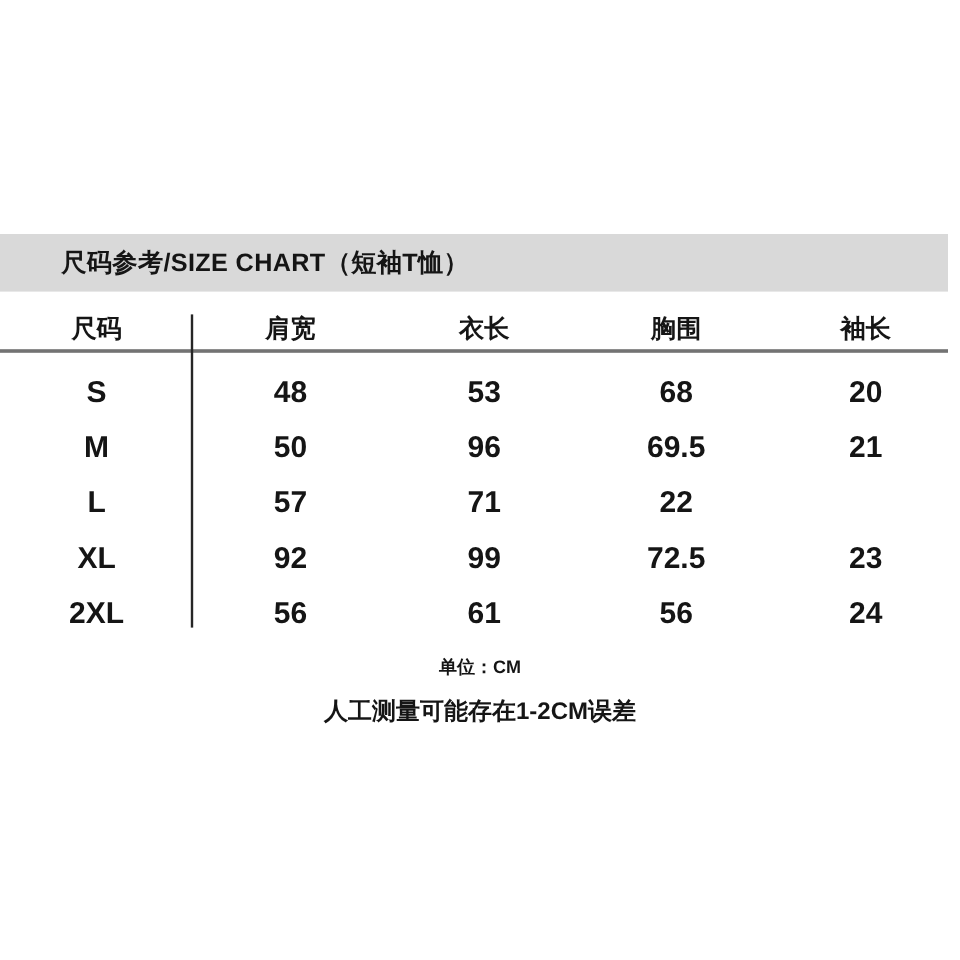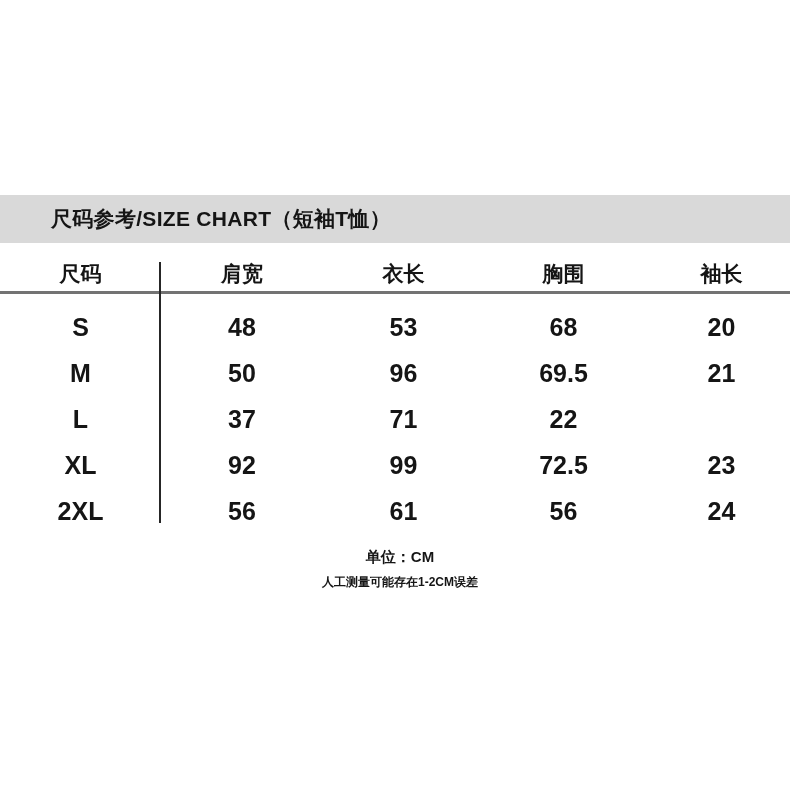--- a/index.html
+++ b/index.html
@@ -137,7 +137,7 @@
       </div>
       <div class="trow">
         <div class="cell">L</div>
-        <div class="cell">37</div>
+        <div class="cell">57</div>
         <div class="cell">71</div>
         <div class="cell">22</div>
       </div>

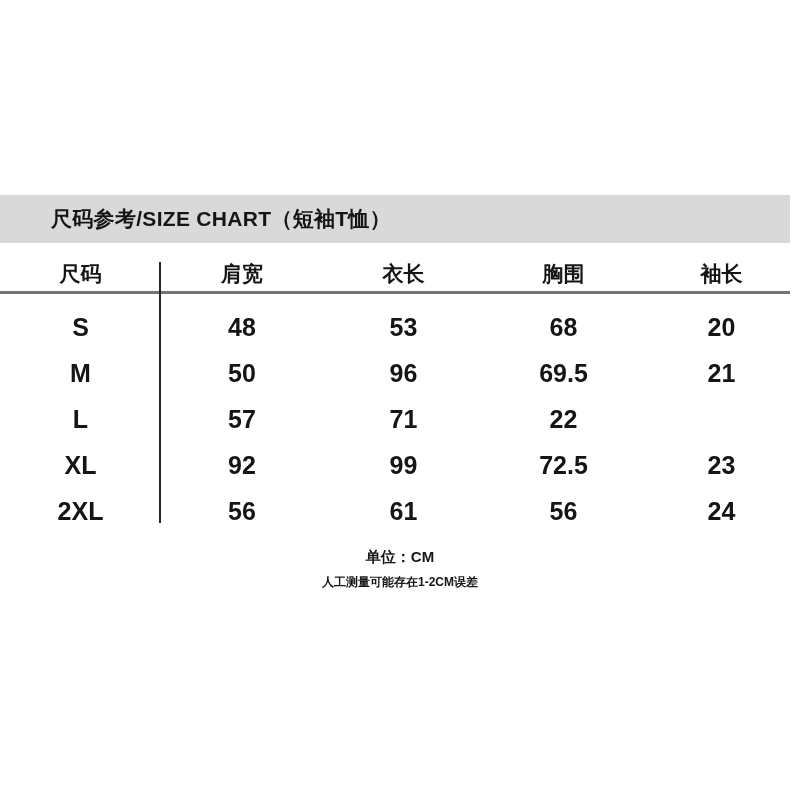--- a/index.html
+++ b/index.html
@@ -97,9 +97,9 @@
     line-height: 18px;
   }
   .footer .tolerance-note {
-    font-size: 12px;
+    font-size: 20px;
     line-height: 18px;
-    margin-top: 7px;
+    margin-top: 18px;
   }
 </style>
 </head>

